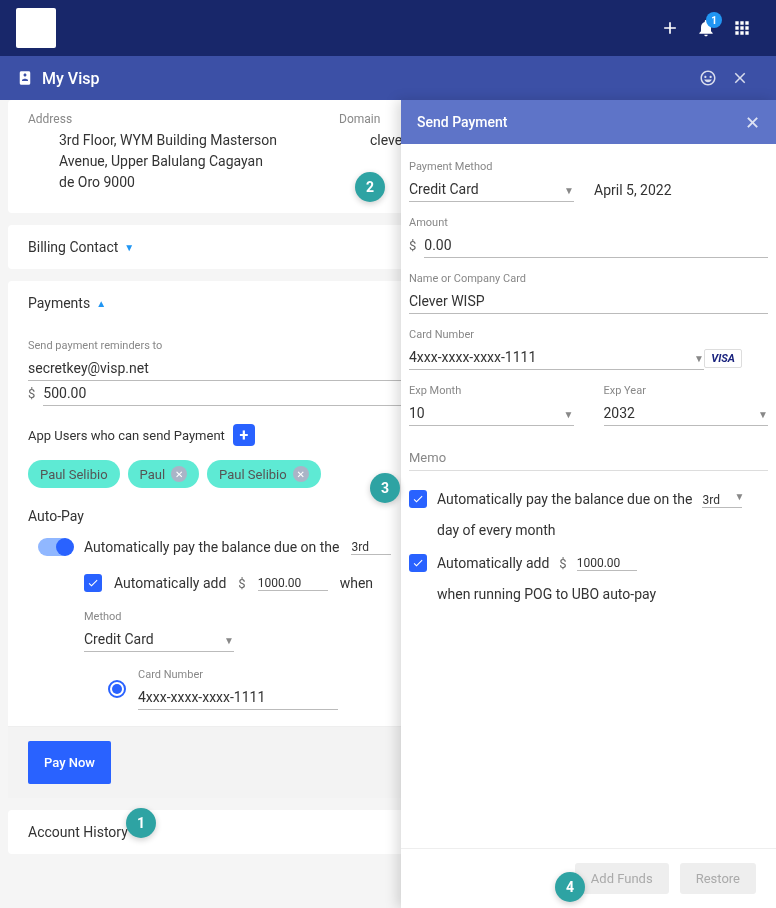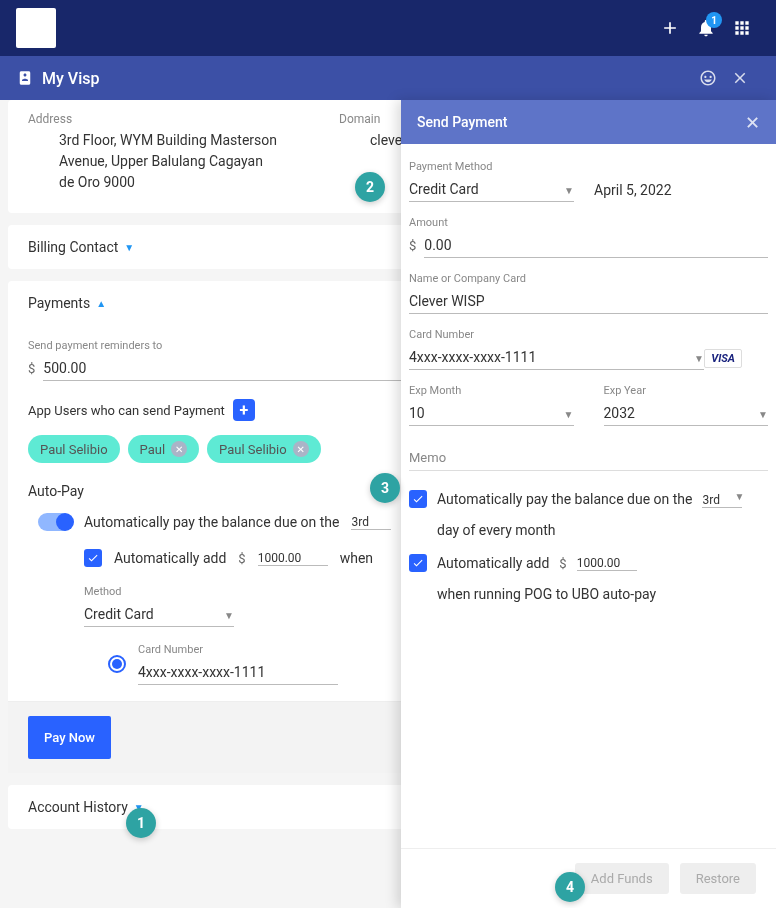--- a/index.html
+++ b/index.html
@@ -154,6 +154,7 @@
 
     <div class="payments-body">
       <div class="field-label">Send payment reminders to</div>
+      <input class="field-input" value="secretkey@visp.net" style="">
 
       <div class="dollar-prefix">
         <span class="sym">$</span>

